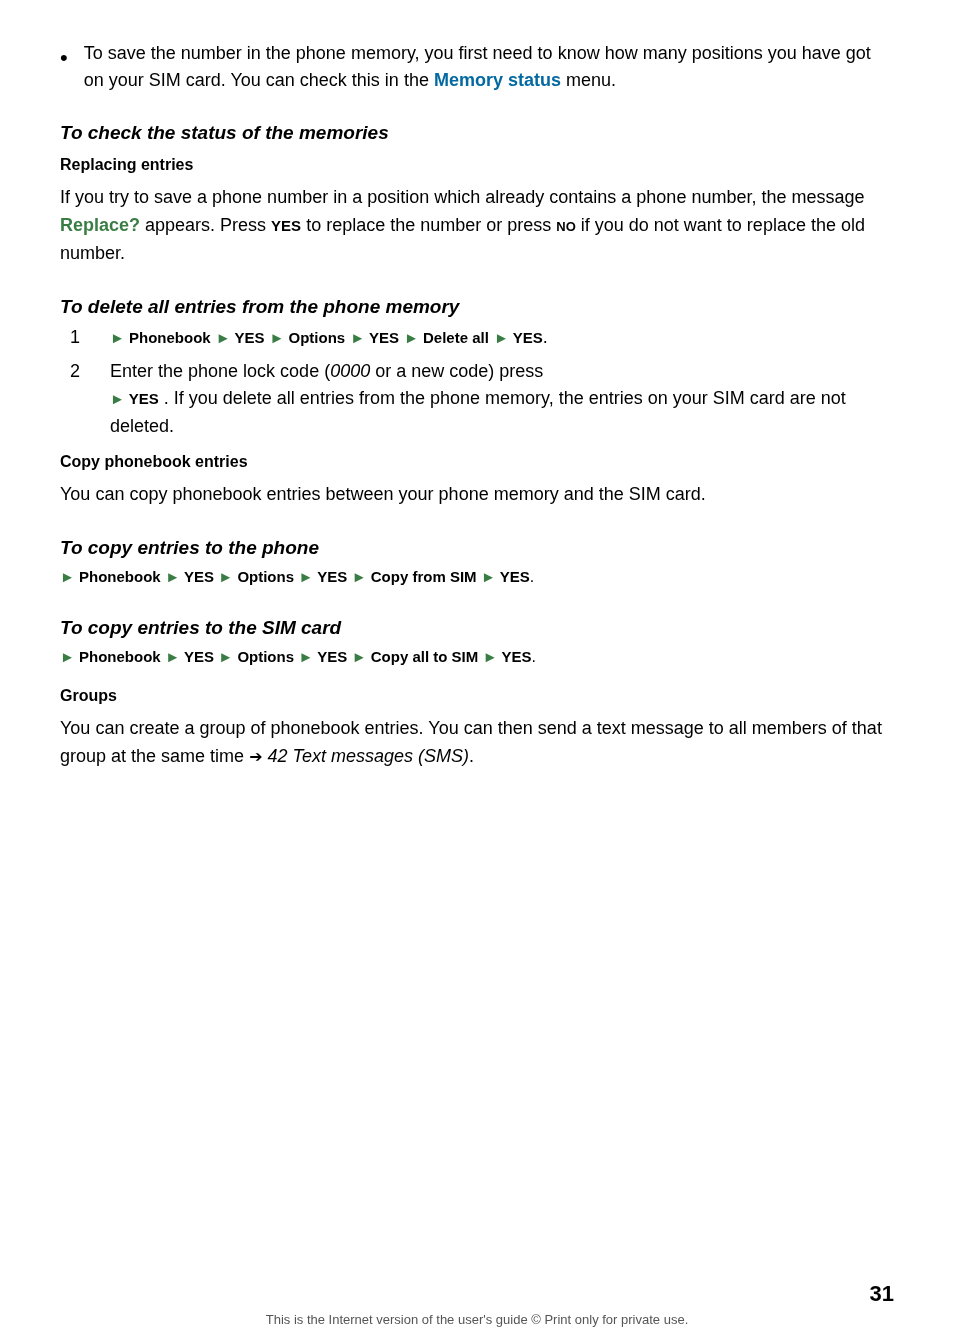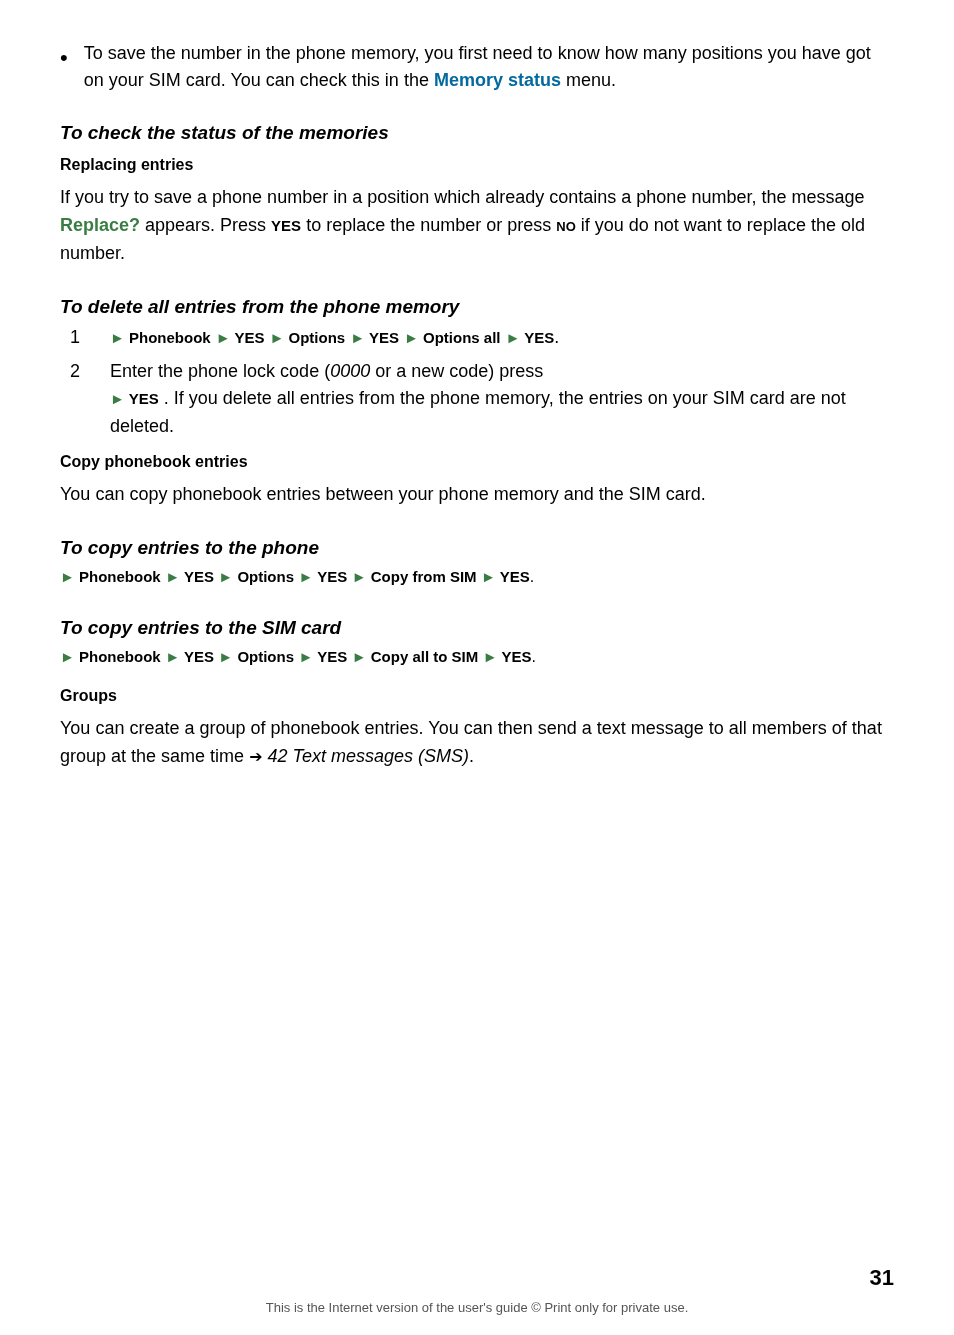--- a/index.html
+++ b/index.html
@@ -163,7 +163,7 @@
           <span class="nav-arrow"> ► </span><span class="nav-keyword">YES</span>
           <span class="nav-arrow"> ► </span><span class="nav-keyword">Options</span>
           <span class="nav-arrow"> ► </span><span class="nav-keyword">YES</span>
-          <span class="nav-arrow"> ► </span><span class="nav-keyword">Options all</span>
+          <span class="nav-arrow"> ► </span><span class="nav-keyword">Delete all</span>
           <span class="nav-arrow"> ► </span><span class="nav-keyword">YES</span><span>.</span>
         </span>
       </div>

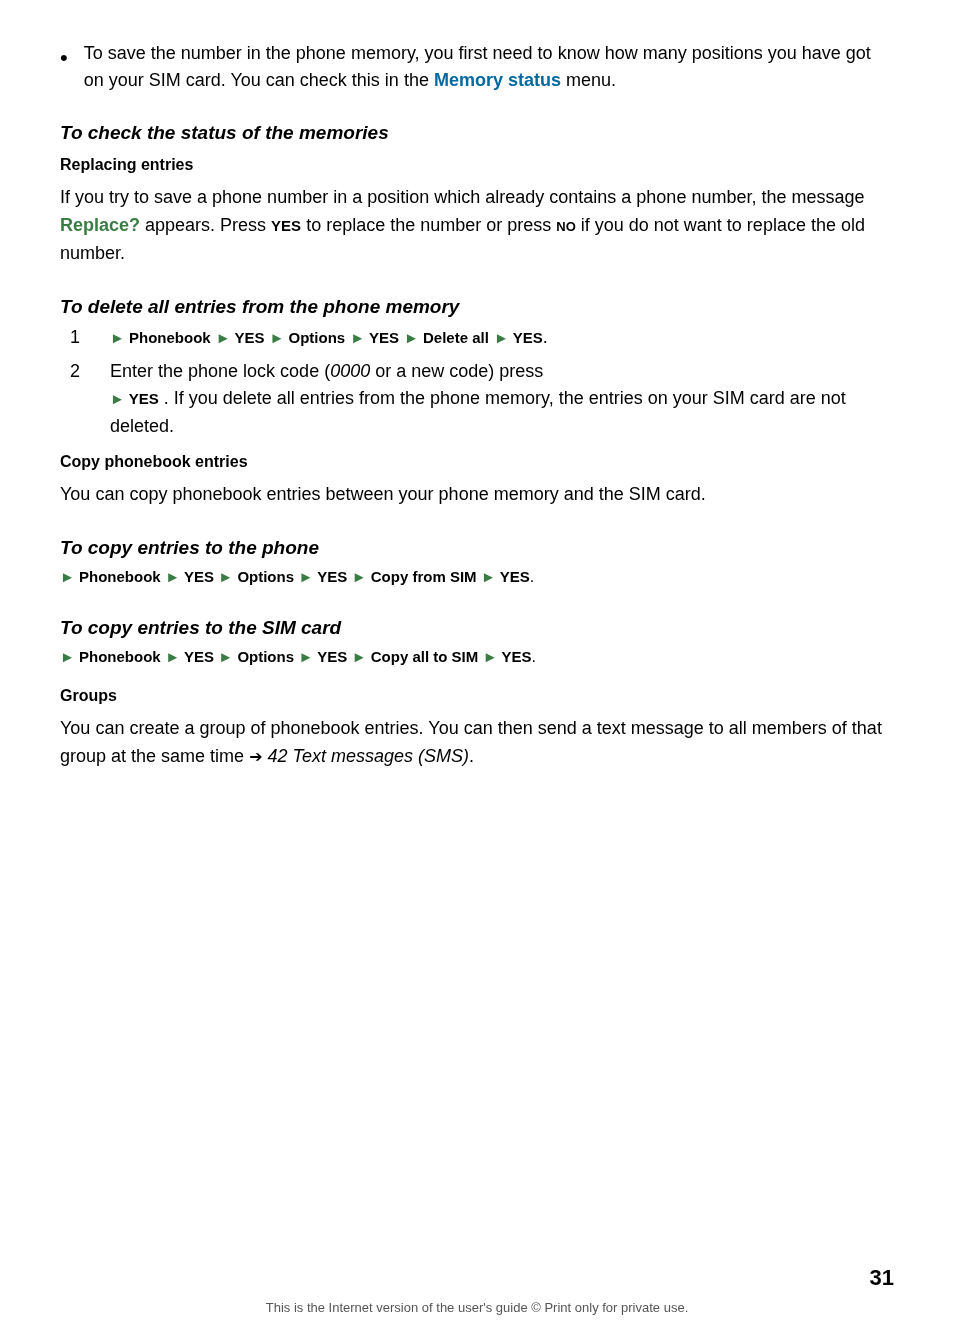--- a/index.html
+++ b/index.html
@@ -117,7 +117,7 @@
     }
     .page-number {
       position: absolute;
-      bottom: 44px;
+      bottom: 28px;
       right: 60px;
       font-size: 22px;
       font-weight: bold;

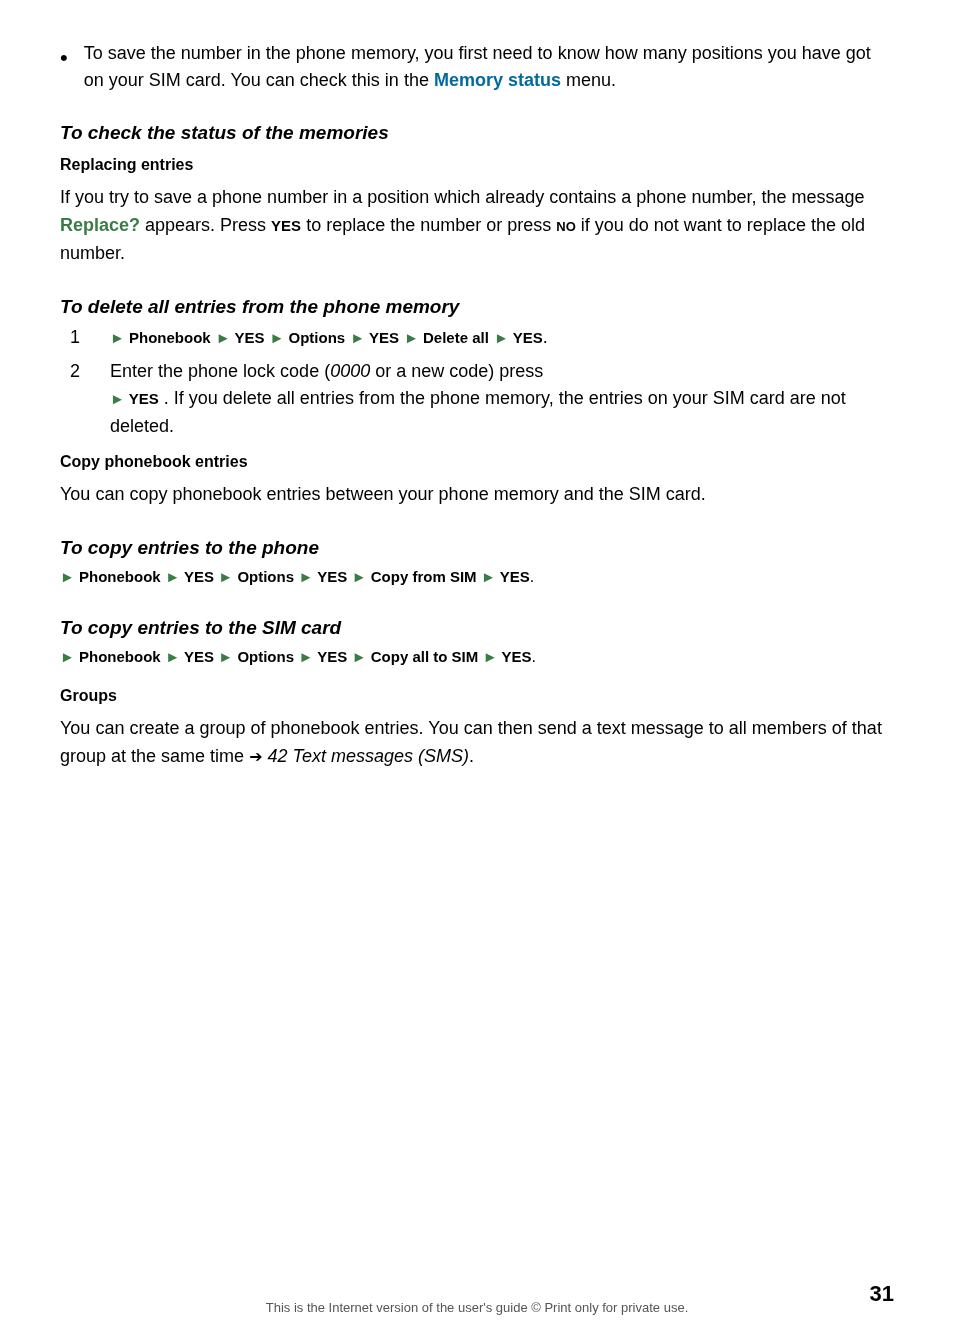--- a/index.html
+++ b/index.html
@@ -108,7 +108,7 @@
     }
     .page-footer {
       position: absolute;
-      bottom: 20px;
+      bottom: 8px;
       left: 0;
       right: 0;
       text-align: center;

